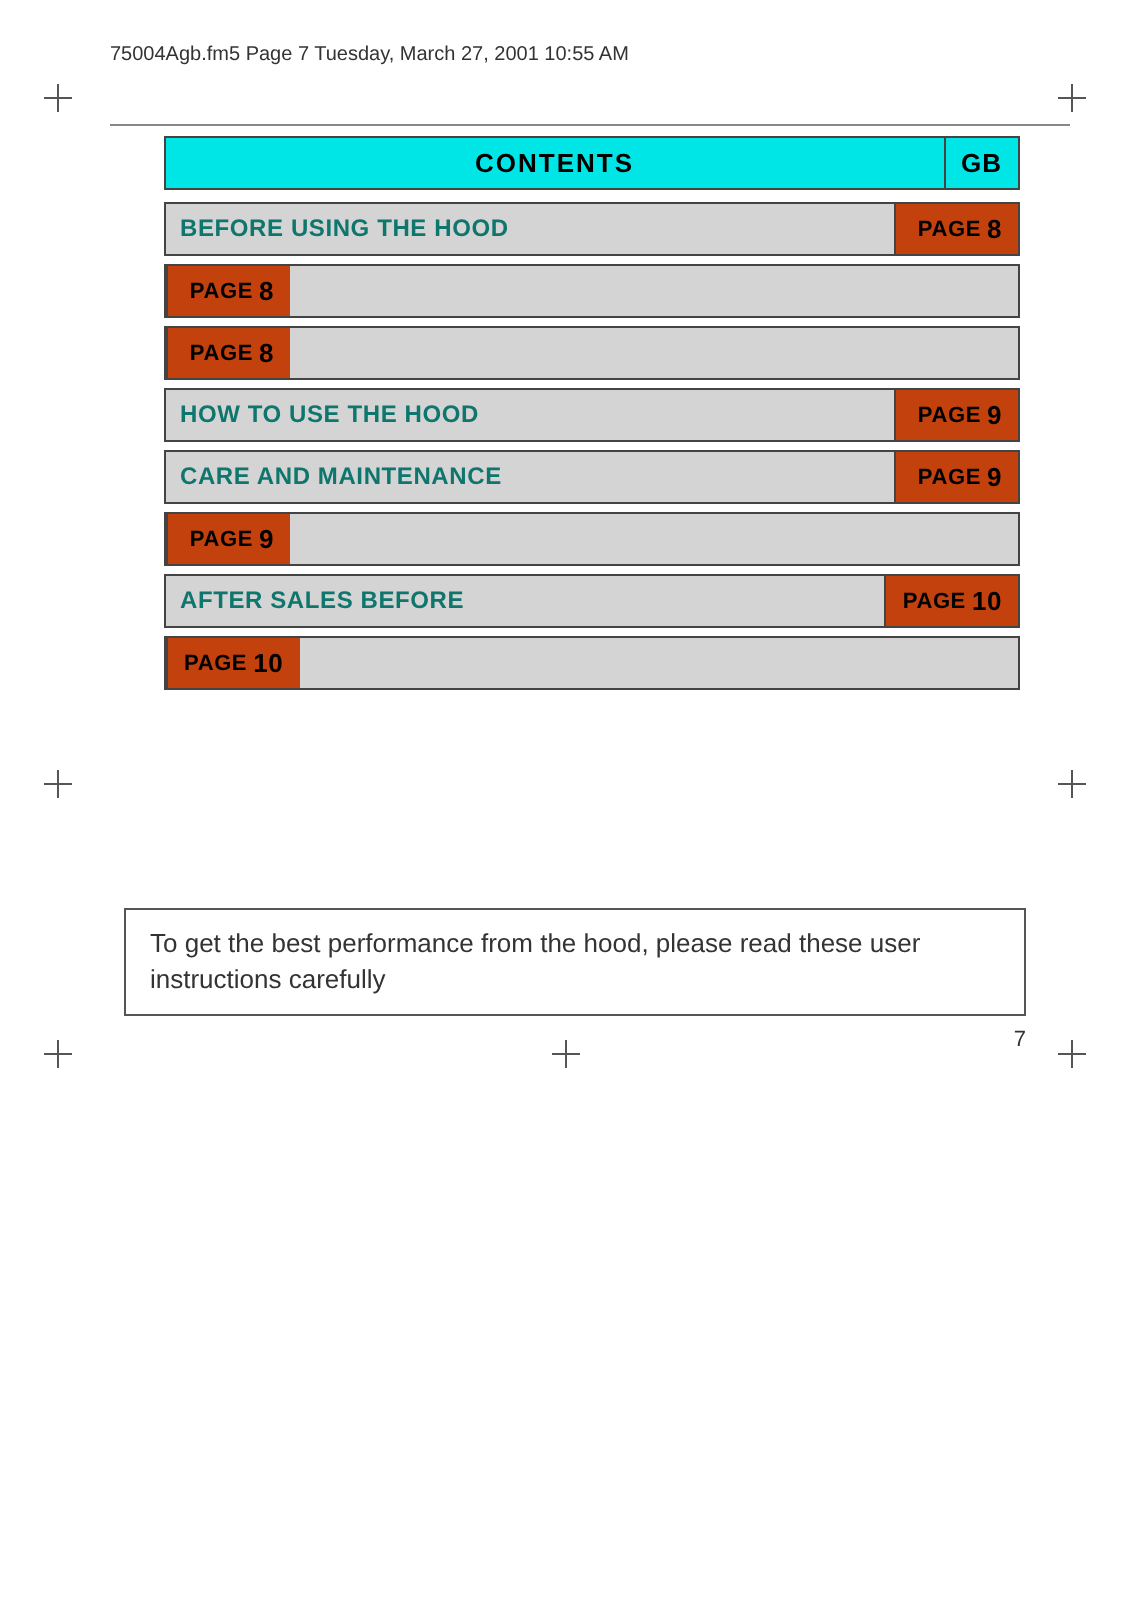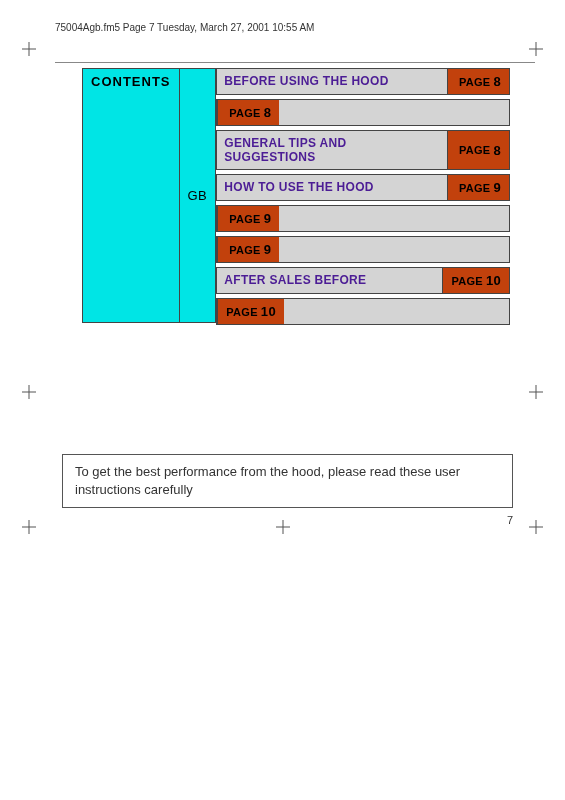--- a/index.html
+++ b/index.html
@@ -73,6 +73,7 @@
       left: 82px;
       right: 55px;
       display: flex;
+      flex-direction: column;
       gap: 0;
     }
 

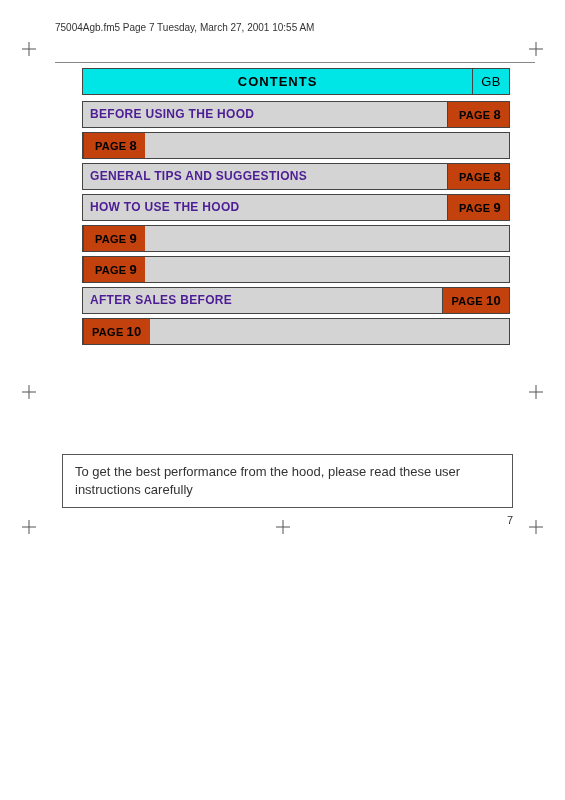--- a/index.html
+++ b/index.html
@@ -97,7 +97,7 @@
       background: #00e5e5;
       padding: 5px 8px;
       font-size: 13px;
-      font-weight: normal;
+      font-weight: bold;
       border: 1.5px solid #444;
       border-left: none;
       letter-spacing: 0.5px;

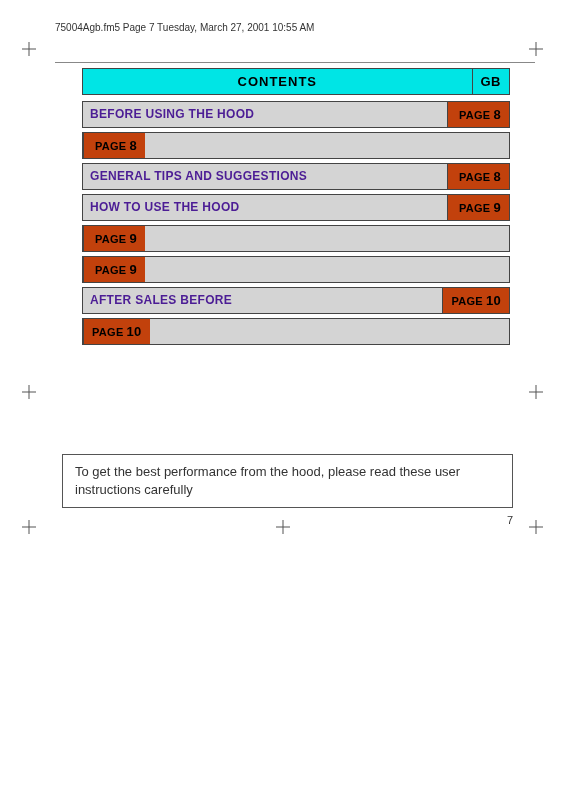--- a/index.html
+++ b/index.html
@@ -118,7 +118,7 @@
       font-size: 12px;
       font-weight: bold;
       padding: 5px 7px;
-      color: #4c1d95;
+      color: #0f766e;
       letter-spacing: 0.3px;
     }
     .toc-page {

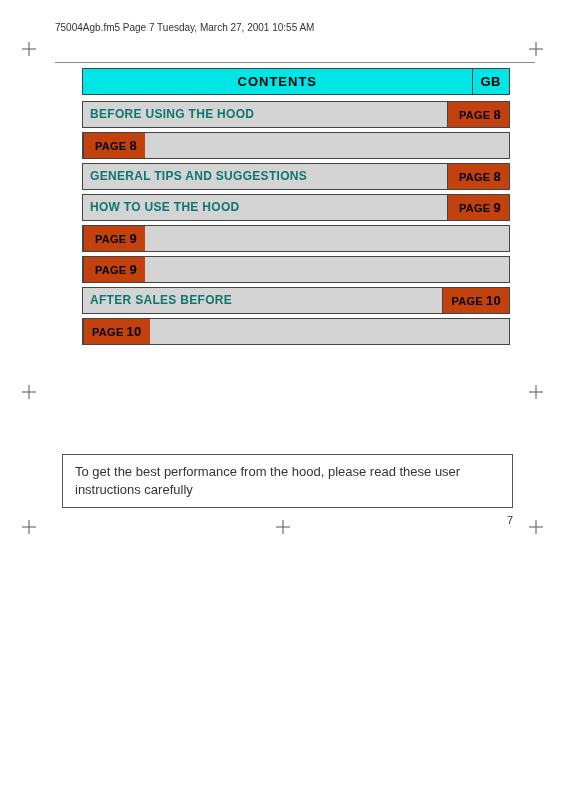--- a/index.html
+++ b/index.html
@@ -214,7 +214,6 @@
           </div>
         </div>
         <div class="toc-row">
-          <div class="toc-label">GENERAL TIPS AND SUGGESTIONS</div>
           <div class="toc-page">
             <span>PAGE </span>
             <span class="page-num">8</span>

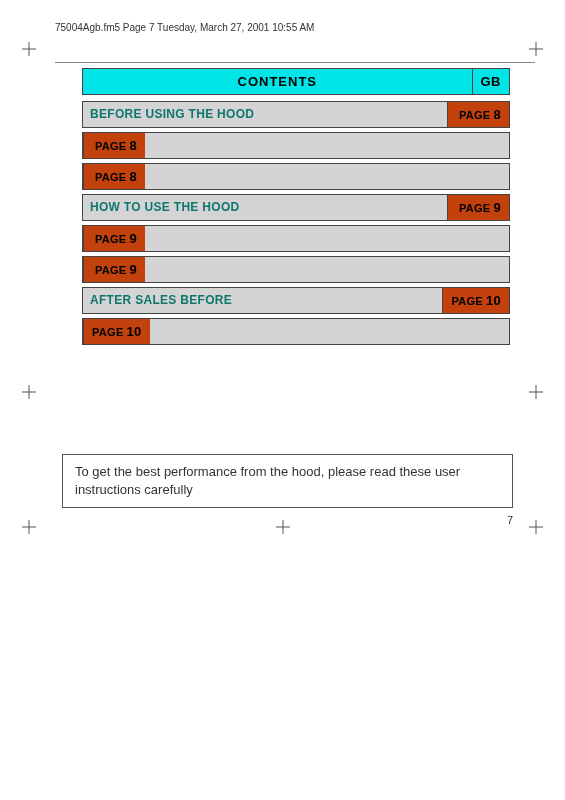--- a/index.html
+++ b/index.html
@@ -227,6 +227,7 @@
           </div>
         </div>
         <div class="toc-row">
+          <div class="toc-label">CARE AND MAINTENANCE</div>
           <div class="toc-page">
             <span>PAGE </span>
             <span class="page-num">9</span>

